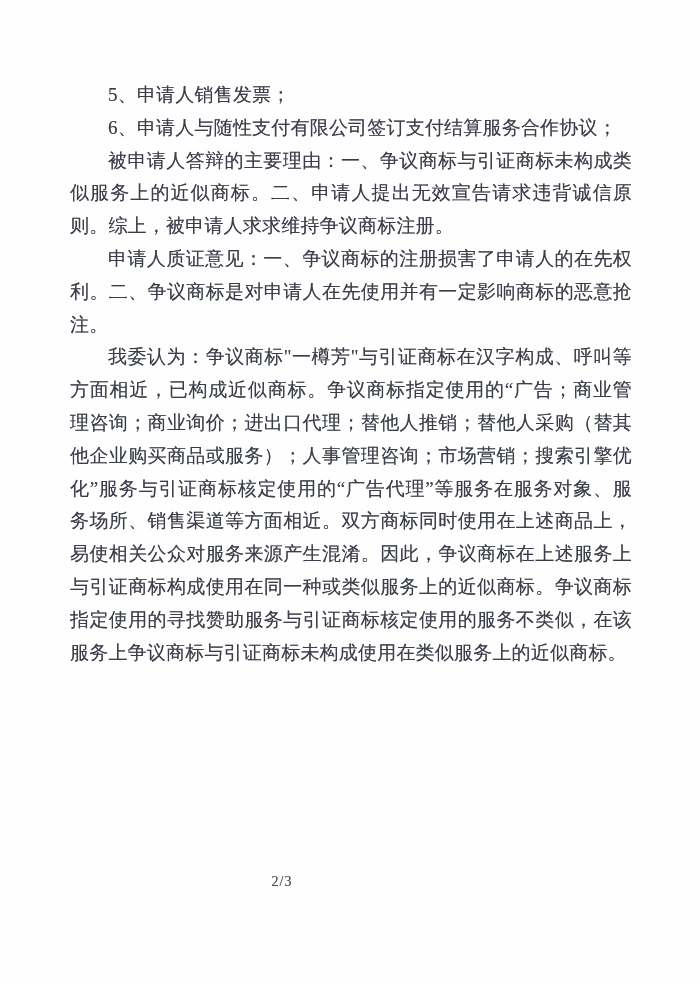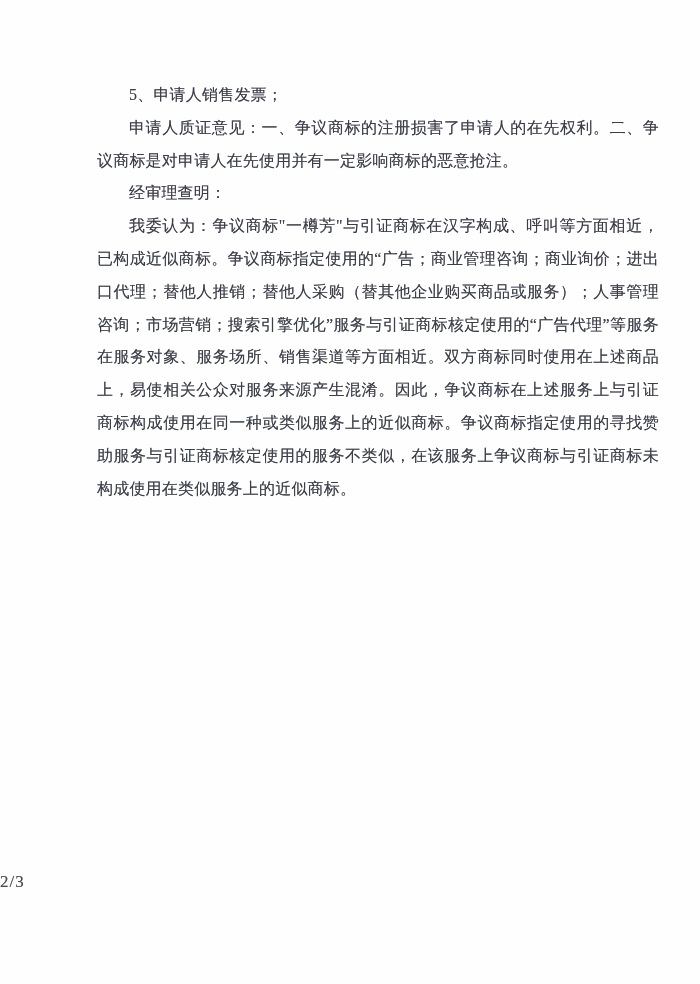--- a/index.html
+++ b/index.html
@@ -21,11 +21,10 @@
     top: 79px;
     left: 70px;
     width: 562px;
-    font-size: 16px;
+    font-size: 19px;
     line-height: 32.8px;
     color: #3b3e49;
     text-shadow: 0 0 0.4px rgba(59, 62, 73, 0.55);
-    margin-left: 27px;
   }
   .text-block p {
     margin: 0;

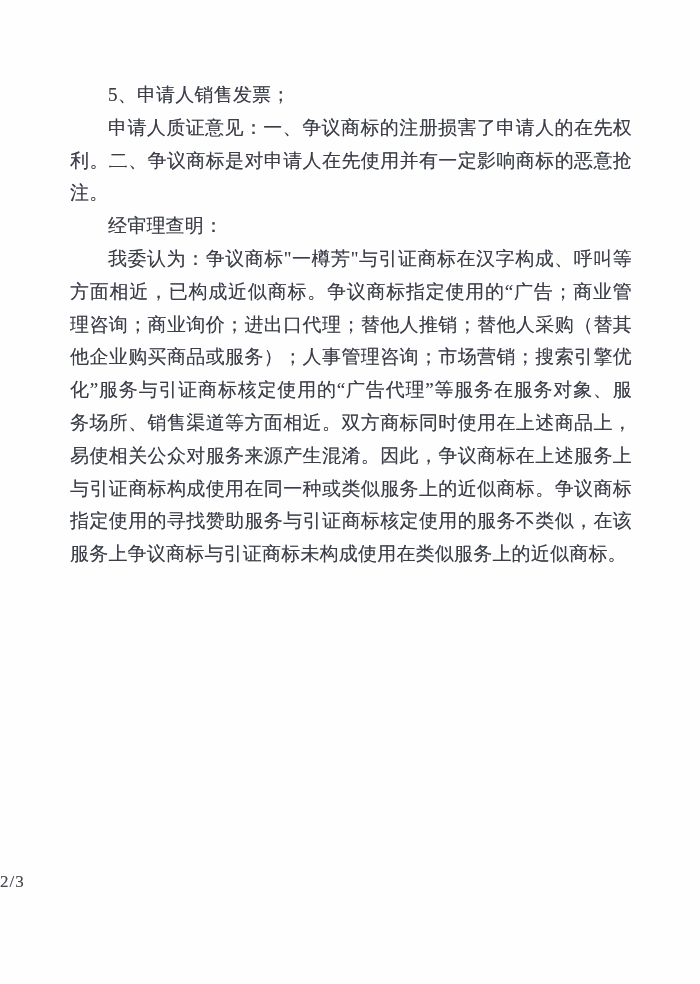--- a/index.html
+++ b/index.html
@@ -51,6 +51,7 @@
 <div class="page">
   <div class="text-block">
     <p>5、申请人销售发票；</p>
+    <p>6、申请人与随性支付有限公司签订支付结算服务合作协议；</p>
     <p>申请人质证意见：一、争议商标的注册损害了申请人的在先权利。二、争议商标是对申请人在先使用并有一定影响商标的恶意抢注。</p>
     <p>经审理查明：</p>
     <p>我委认为：争议商标"一樽芳"与引证商标在汉字构成、呼叫等方面相近，已构成近似商标。争议商标指定使用的“广告；商业管理咨询；商业询价；进出口代理；替他人推销；替他人采购（替其他企业购买商品或服务）；人事管理咨询；市场营销；搜索引擎优化”服务与引证商标核定使用的“广告代理”等服务在服务对象、服务场所、销售渠道等方面相近。双方商标同时使用在上述商品上，易使相关公众对服务来源产生混淆。因此，争议商标在上述服务上与引证商标构成使用在同一种或类似服务上的近似商标。争议商标指定使用的寻找赞助服务与引证商标核定使用的服务不类似，在该服务上争议商标与引证商标未构成使用在类似服务上的近似商标。</p>

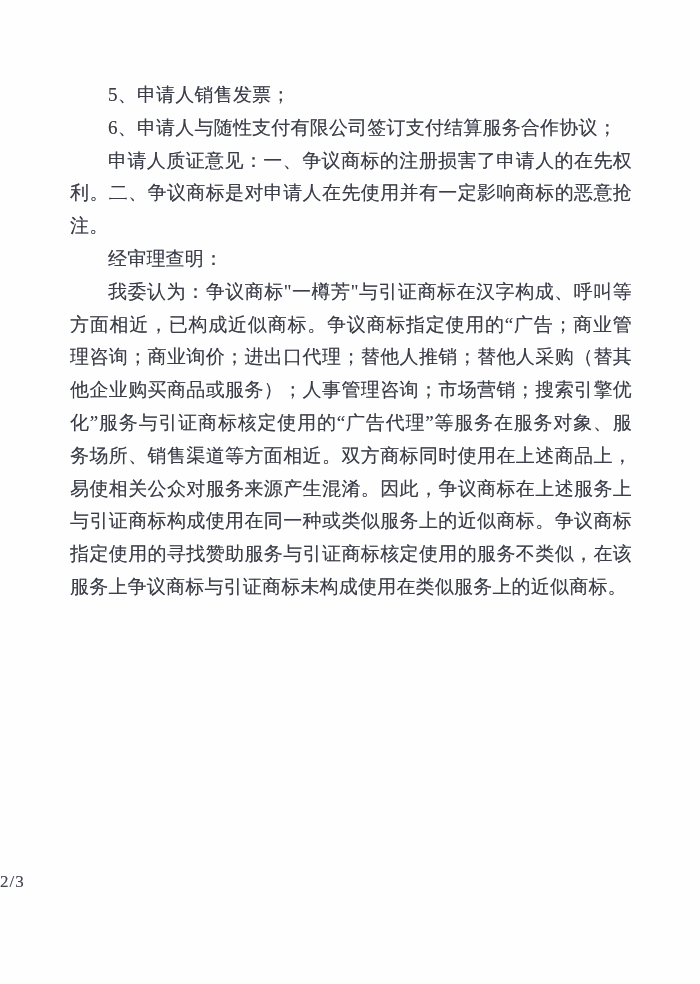--- a/index.html
+++ b/index.html
@@ -52,6 +52,7 @@
   <div class="text-block">
     <p>5、申请人销售发票；</p>
     <p>6、申请人与随性支付有限公司签订支付结算服务合作协议；</p>
+    <p>被申请人答辩的主要理由：一、争议商标与引证商标未构成类似服务上的近似商标。二、申请人提出无效宣告请求违背诚信原则。综上，被申请人求求维持争议商标注册。</p>
     <p>申请人质证意见：一、争议商标的注册损害了申请人的在先权利。二、争议商标是对申请人在先使用并有一定影响商标的恶意抢注。</p>
     <p>经审理查明：</p>
     <p>我委认为：争议商标"一樽芳"与引证商标在汉字构成、呼叫等方面相近，已构成近似商标。争议商标指定使用的“广告；商业管理咨询；商业询价；进出口代理；替他人推销；替他人采购（替其他企业购买商品或服务）；人事管理咨询；市场营销；搜索引擎优化”服务与引证商标核定使用的“广告代理”等服务在服务对象、服务场所、销售渠道等方面相近。双方商标同时使用在上述商品上，易使相关公众对服务来源产生混淆。因此，争议商标在上述服务上与引证商标构成使用在同一种或类似服务上的近似商标。争议商标指定使用的寻找赞助服务与引证商标核定使用的服务不类似，在该服务上争议商标与引证商标未构成使用在类似服务上的近似商标。</p>

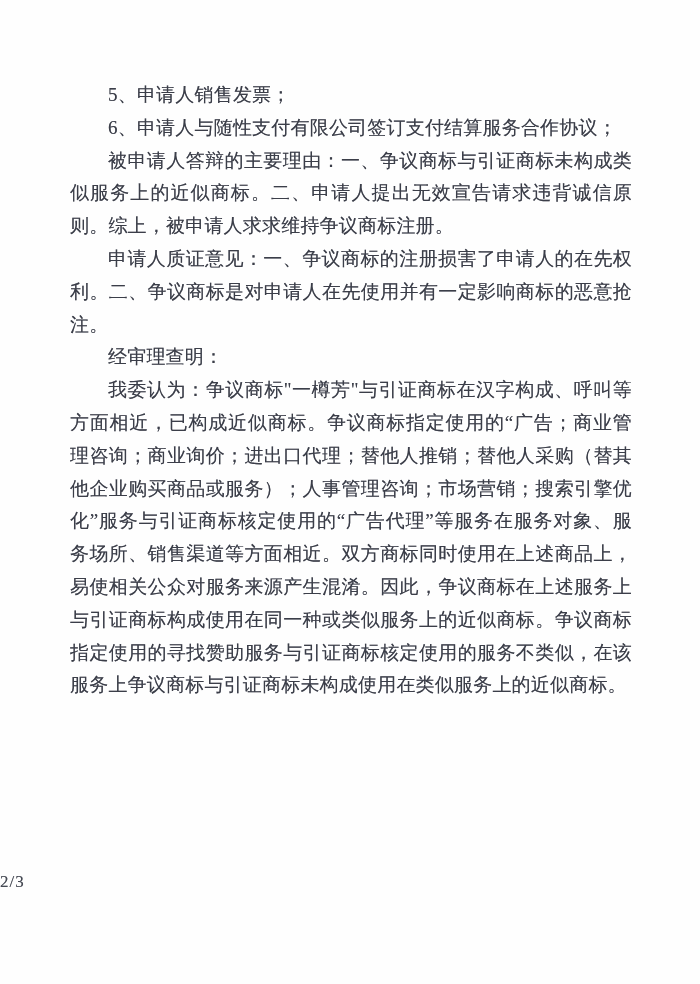--- a/index.html
+++ b/index.html
@@ -54,7 +54,6 @@
     <p>6、申请人与随性支付有限公司签订支付结算服务合作协议；</p>
     <p>被申请人答辩的主要理由：一、争议商标与引证商标未构成类似服务上的近似商标。二、申请人提出无效宣告请求违背诚信原则。综上，被申请人求求维持争议商标注册。</p>
     <p>申请人质证意见：一、争议商标的注册损害了申请人的在先权利。二、争议商标是对申请人在先使用并有一定影响商标的恶意抢注。</p>
-    <p>经审理查明：</p>
     <p>我委认为：争议商标"一樽芳"与引证商标在汉字构成、呼叫等方面相近，已构成近似商标。争议商标指定使用的“广告；商业管理咨询；商业询价；进出口代理；替他人推销；替他人采购（替其他企业购买商品或服务）；人事管理咨询；市场营销；搜索引擎优化”服务与引证商标核定使用的“广告代理”等服务在服务对象、服务场所、销售渠道等方面相近。双方商标同时使用在上述商品上，易使相关公众对服务来源产生混淆。因此，争议商标在上述服务上与引证商标构成使用在同一种或类似服务上的近似商标。争议商标指定使用的寻找赞助服务与引证商标核定使用的服务不类似，在该服务上争议商标与引证商标未构成使用在类似服务上的近似商标。</p>
   </div>
   <div class="page-number">2/3</div>

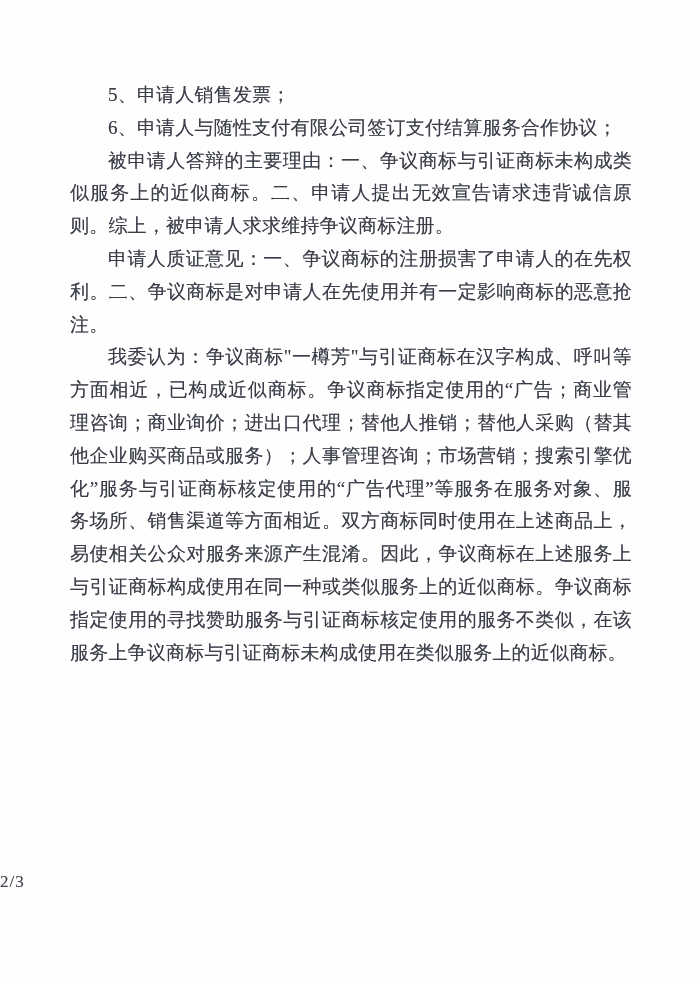--- a/index.html
+++ b/index.html
@@ -38,7 +38,8 @@
     top: 866px;
     left: 0;
     width: 564px;
-    font-size: 17px;
+    text-align: center;
+    font-size: 14px;
     line-height: 32.8px;
     letter-spacing: 1px;
     color: #464a54;

